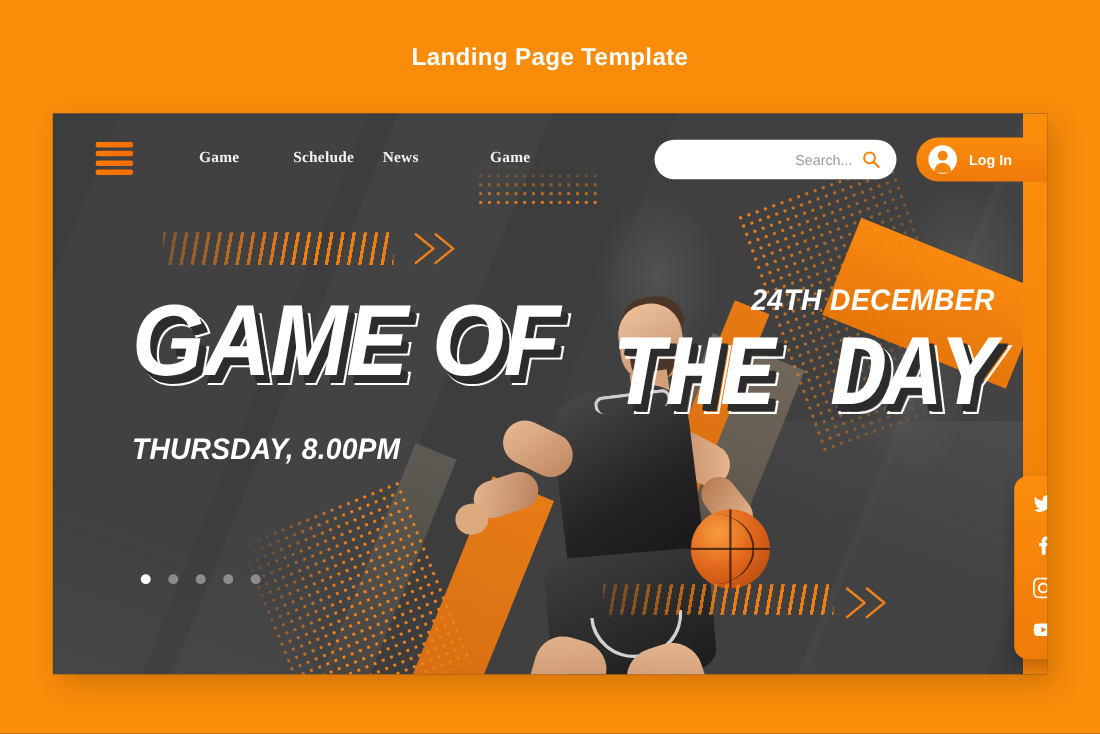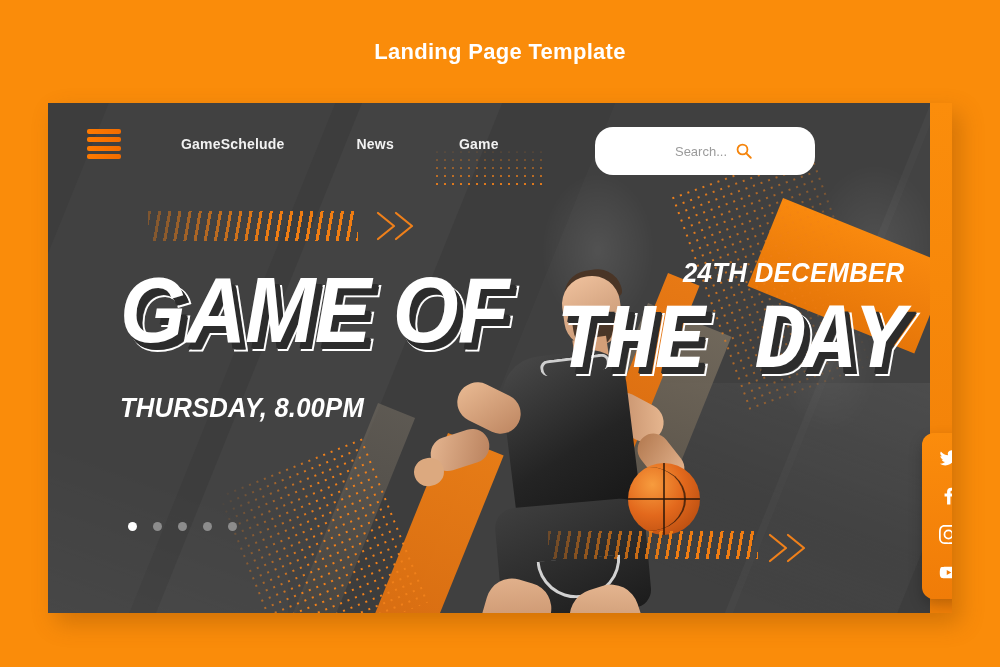--- a/index.html
+++ b/index.html
@@ -76,7 +76,7 @@
           display:flex; flex-direction:column; justify-content:space-between; cursor:pointer;}
   .burger i{display:block; height:5px; border-radius:2px;
             background:linear-gradient(90deg,#ff7a00,#f26c00);}
-  .nav-links{display:flex; align-items:flex-end; margin-left:40px;}
+  .nav-links{display:flex; align-items:flex-end; margin-left:40px;font-family:Liberation Serif, serif;}
   .nav-link{color:#f2f2f2; font-size:14px; font-weight:bold; letter-spacing:.2px;
             text-decoration:none; cursor:pointer; white-space:nowrap;}
   .nl0{margin-left:20px;} .nl1{} .nl2{margin-left:72px;} .nl3{margin-left:65px;}

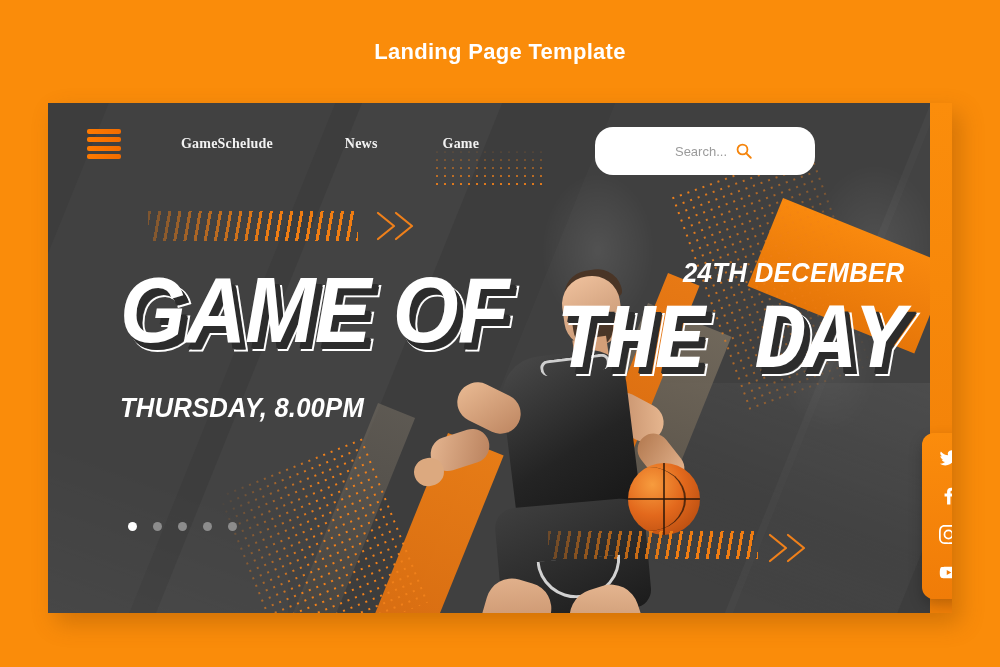--- a/index.html
+++ b/index.html
@@ -79,7 +79,7 @@
   .nav-links{display:flex; align-items:flex-end; margin-left:40px;font-family:Liberation Serif, serif;}
   .nav-link{color:#f2f2f2; font-size:14px; font-weight:bold; letter-spacing:.2px;
             text-decoration:none; cursor:pointer; white-space:nowrap;}
-  .nl0{margin-left:20px;} .nl1{} .nl2{margin-left:72px;} .nl3{margin-left:65px;}
+  .nl0{margin-left:20px;} .nl1{margin-left:49px;} .nl2{margin-left:72px;} .nl3{margin-left:65px;}
 
   .search-wrap{position:absolute; left:547px; top:24px; width:220px; height:48px;
     background:#ffffff; border-radius:18px; display:flex; align-items:center;

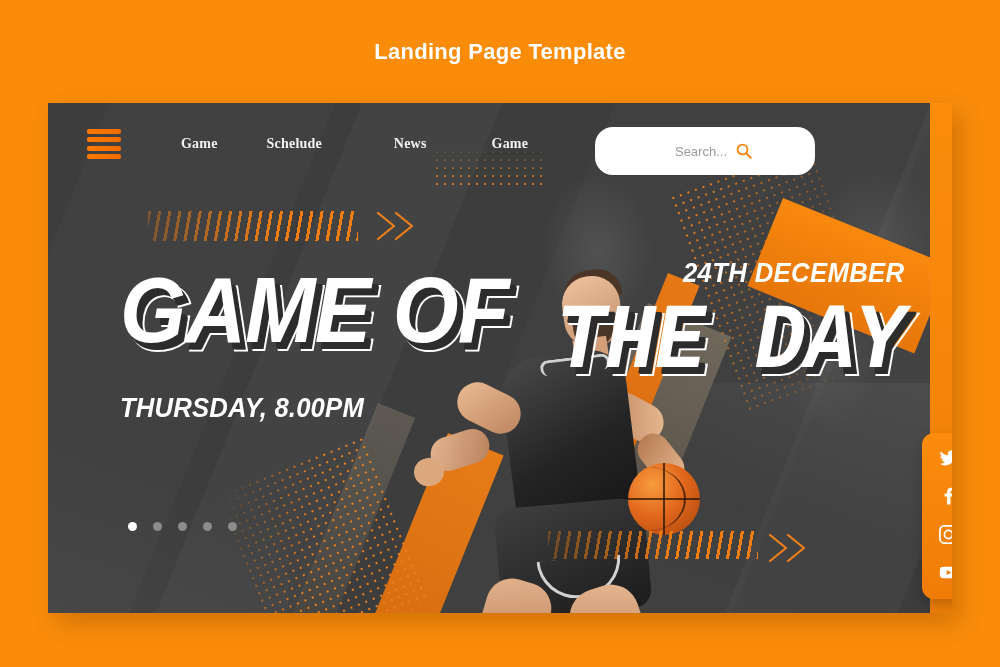--- a/index.html
+++ b/index.html
@@ -79,7 +79,7 @@
   .nav-links{display:flex; align-items:flex-end; margin-left:40px;font-family:Liberation Serif, serif;}
   .nav-link{color:#f2f2f2; font-size:14px; font-weight:bold; letter-spacing:.2px;
             text-decoration:none; cursor:pointer; white-space:nowrap;}
-  .nl0{margin-left:20px;} .nl1{margin-left:49px;} .nl2{margin-left:72px;} .nl3{margin-left:65px;}
+  .nl0{margin-left:20px;} .nl1{margin-left:49px;} .nl2{margin-left:26px;} .nl3{margin-left:65px;}
 
   .search-wrap{position:absolute; left:547px; top:24px; width:220px; height:48px;
     background:#ffffff; border-radius:18px; display:flex; align-items:center;

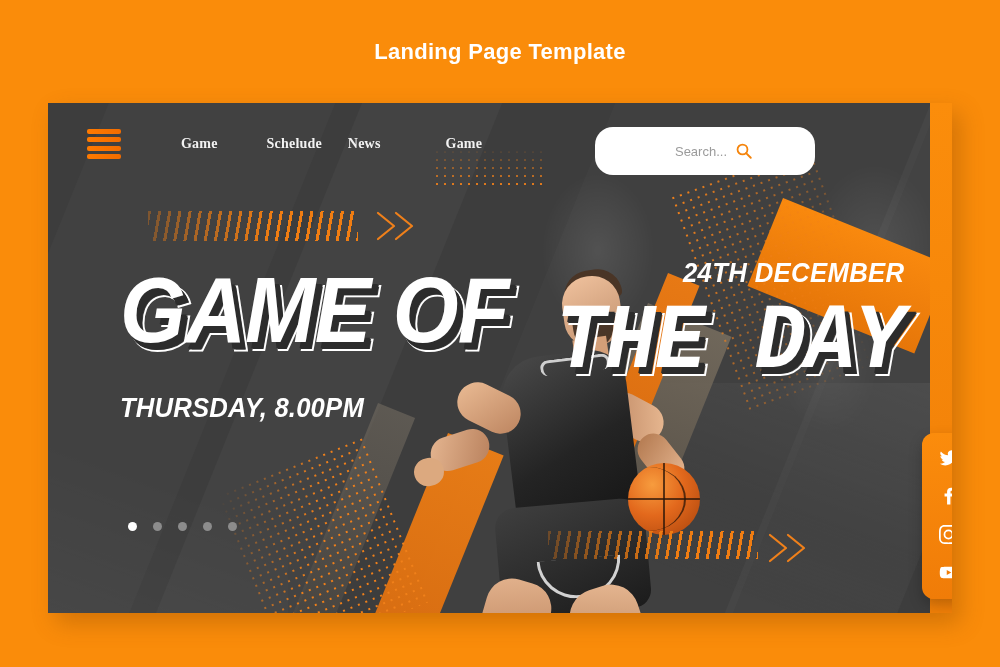--- a/index.html
+++ b/index.html
@@ -81,9 +81,9 @@
             text-decoration:none; cursor:pointer; white-space:nowrap;}
   .nl0{margin-left:20px;} .nl1{margin-left:49px;} .nl2{margin-left:26px;} .nl3{margin-left:65px;}
 
-  .search-wrap{position:absolute; left:547px; top:24px; width:220px; height:48px;
+  .search-wrap{position:absolute; left:547px; top:24px; width:220px; height:36px;
     background:#ffffff; border-radius:18px; display:flex; align-items:center;
-    padding-right:14px;}
+    justify-content:flex-end; padding-right:14px;}
   .search-input{border:0; outline:0; background:transparent; text-align:right;
     font-family:"Liberation Sans",sans-serif; font-size:13px; color:#8a8a8a;
     width:140px; padding-right:8px;}

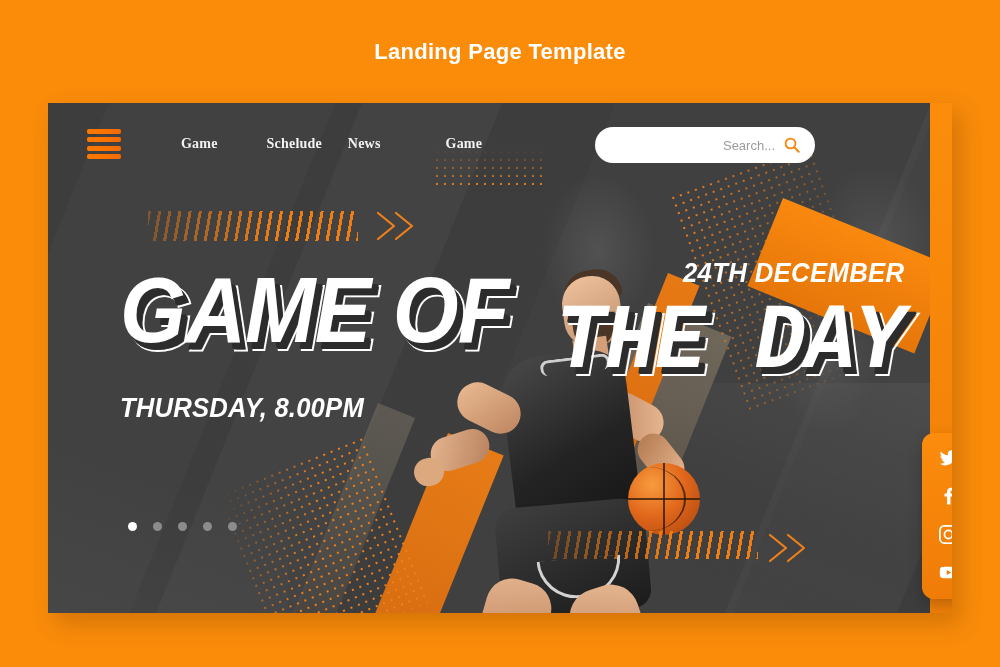--- a/index.html
+++ b/index.html
@@ -293,6 +293,10 @@
       </svg>
     </div>
 
+    <div class="login-btn">
+      <div class="login-avatar"></div>
+      <span class="login-label">Log In</span>
+    </div>
   </nav>
 
   <div class="athlete">

